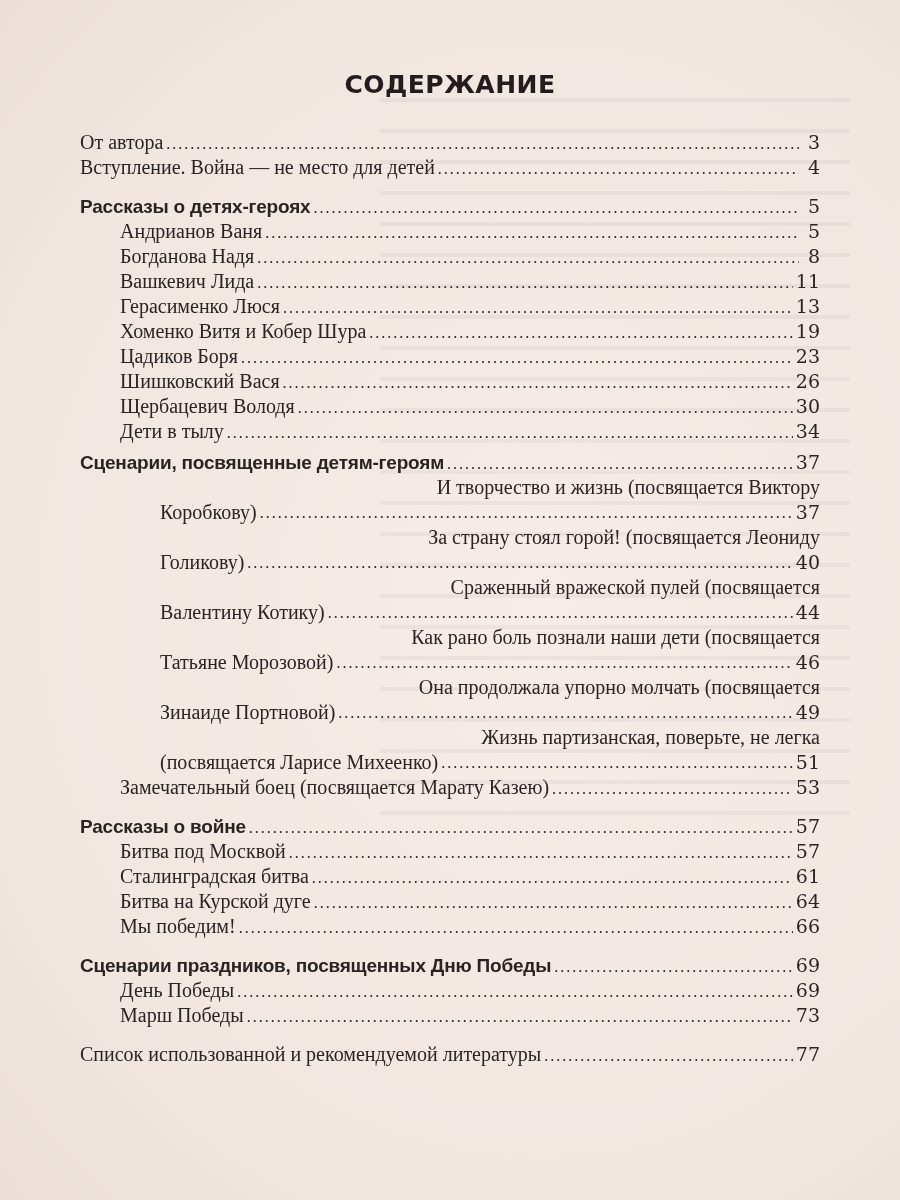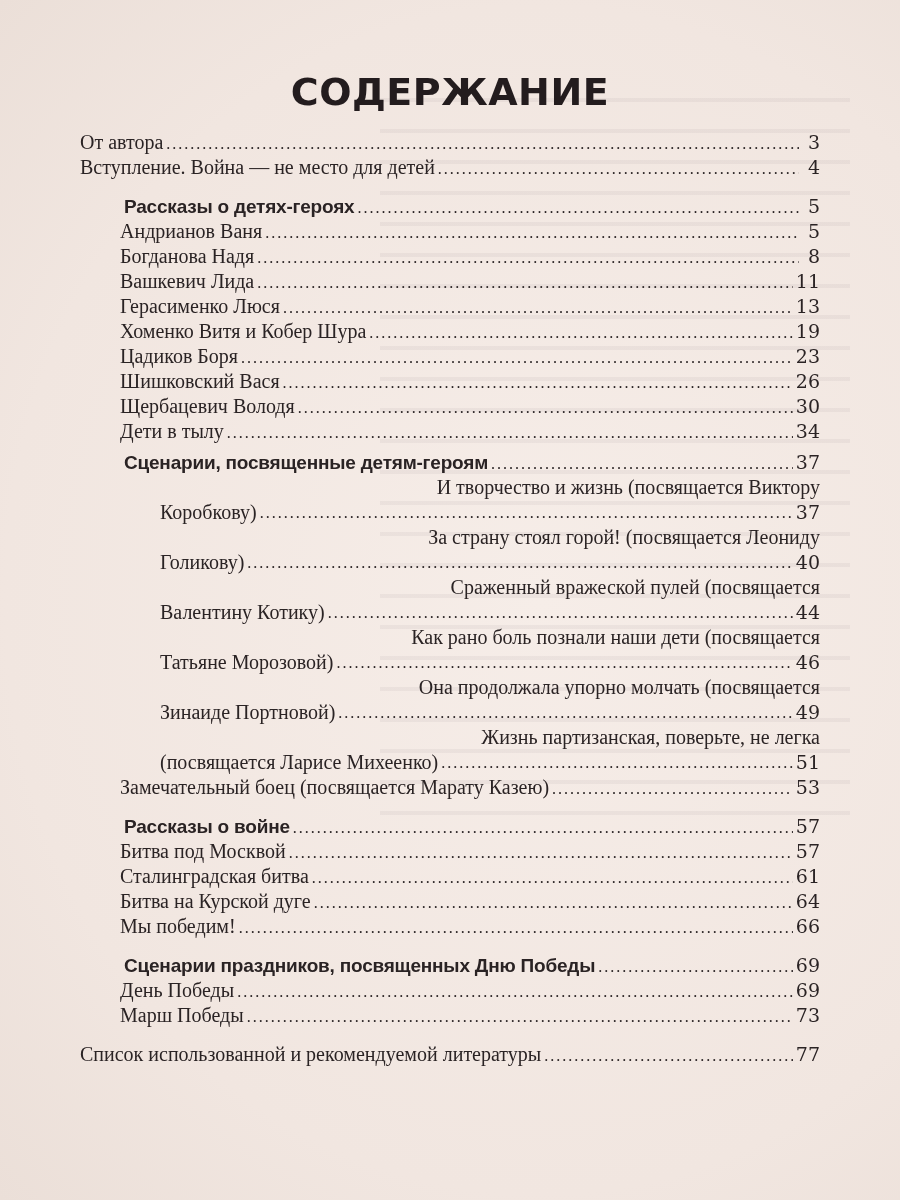--- a/index.html
+++ b/index.html
@@ -23,7 +23,7 @@
       position: absolute; left: 0; width: 900px; top: 70px;
       text-align: center;
       font-family: "DejaVu Sans", "Liberation Sans", sans-serif;
-      font-weight: bold; font-size: 38px; letter-spacing: 0.5px;
+      font-weight: bold; font-size: 25px; letter-spacing: 0.5px;
       color: #231c1e;
     }
     .toc {

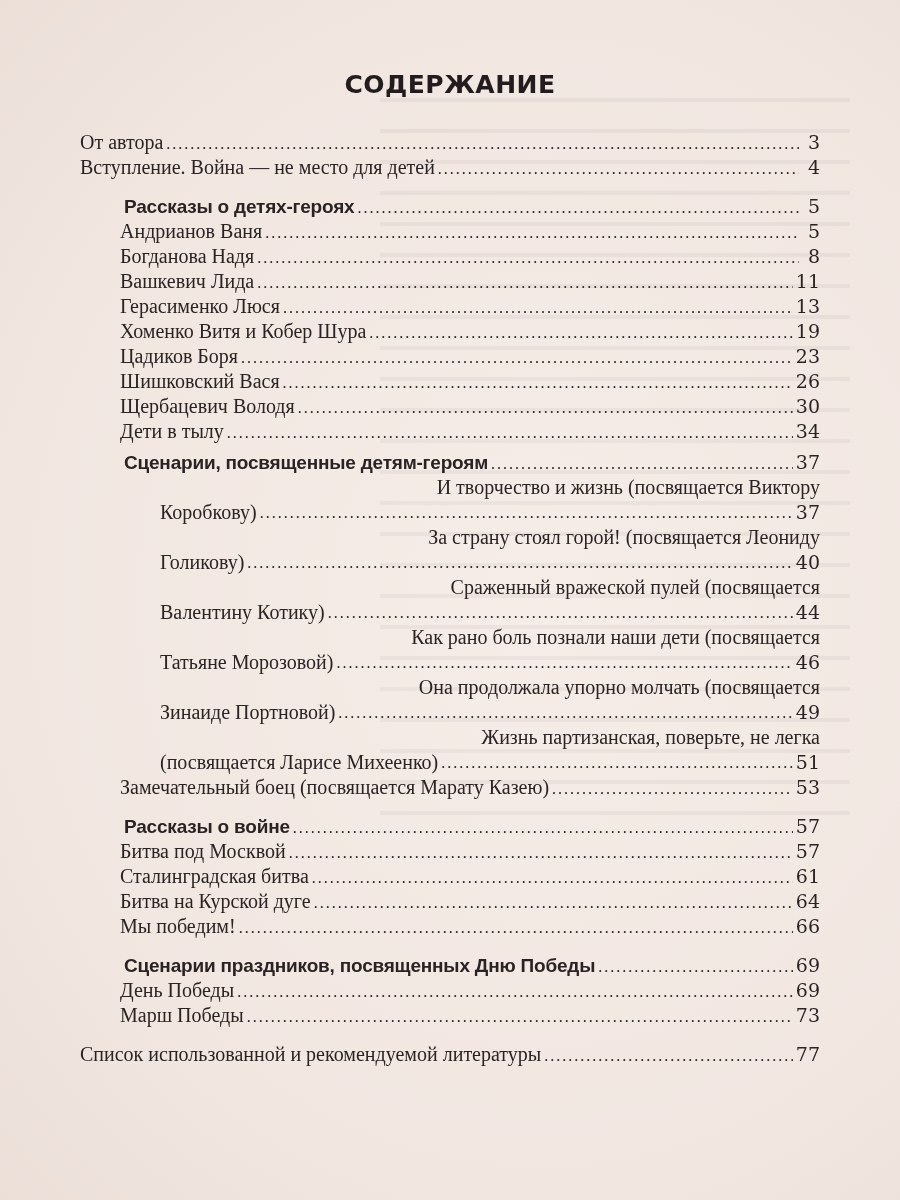--- a/index.html
+++ b/index.html
@@ -44,7 +44,7 @@
       content: "................................................................................................................................................................................";
     }
     .row .page-num { flex: 0 0 auto; text-align: right; min-width: 18px; font-family: "DejaVu Serif", serif; font-size: 19px; }
-    .row.section .label { font-weight: bold; font-family: "Liberation Sans", "DejaVu Sans", sans-serif; font-size: 19px; letter-spacing: -0.2px; margin-left: 44px;}
+    .row.section .label { font-weight: bold; font-family: "Liberation Sans", "DejaVu Sans", sans-serif; font-size: 19px; letter-spacing: -0.2px;}
     .row.sub { padding-left: 40px; justify-content: flex-end; }
     .row.cont { padding-left: 80px; align-items: center; }
     .gap { height: 14px; }

